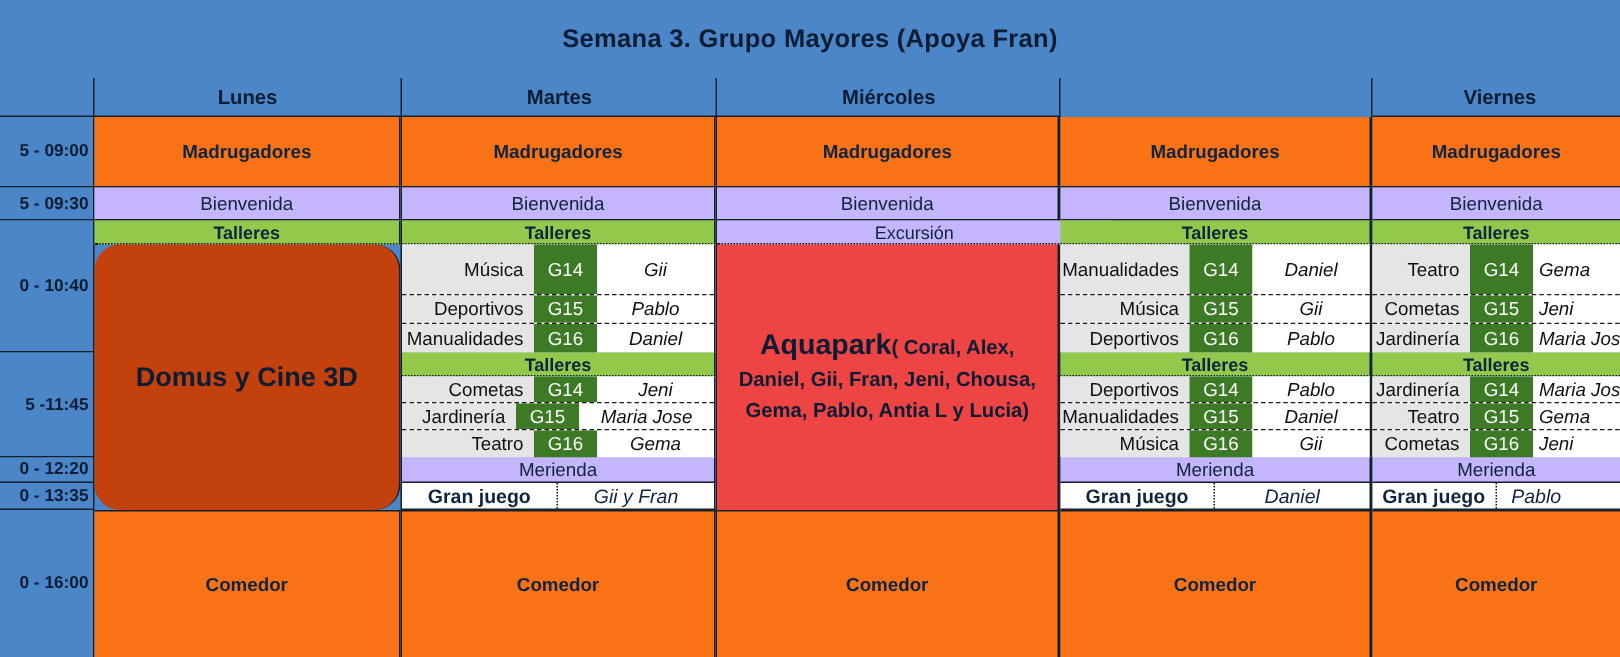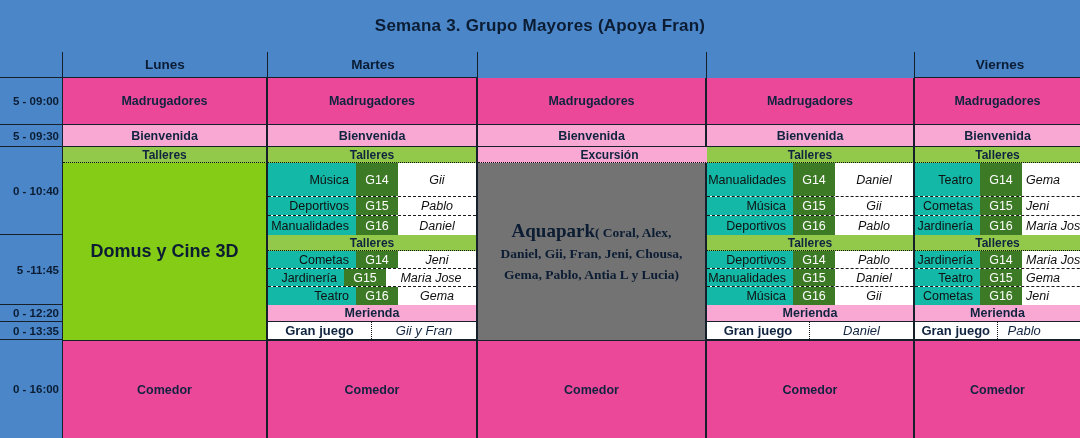--- a/index.html
+++ b/index.html
@@ -125,6 +125,7 @@
     <div class="hdrblank"></div>
     <div class="dayhdr" style="left:62px;width:206px;">Lunes</div>
     <div class="dayhdr" style="left:268px;width:210px;">Martes</div>
+    <div class="dayhdr" style="left:478px;width:229px;">Miércoles</div>
     <div class="dayhdr" style="left:915px;width:170px;">Viernes</div>
 
     <div class="tcell" style="top:26px;height:47px;">5 - 09:00</div>

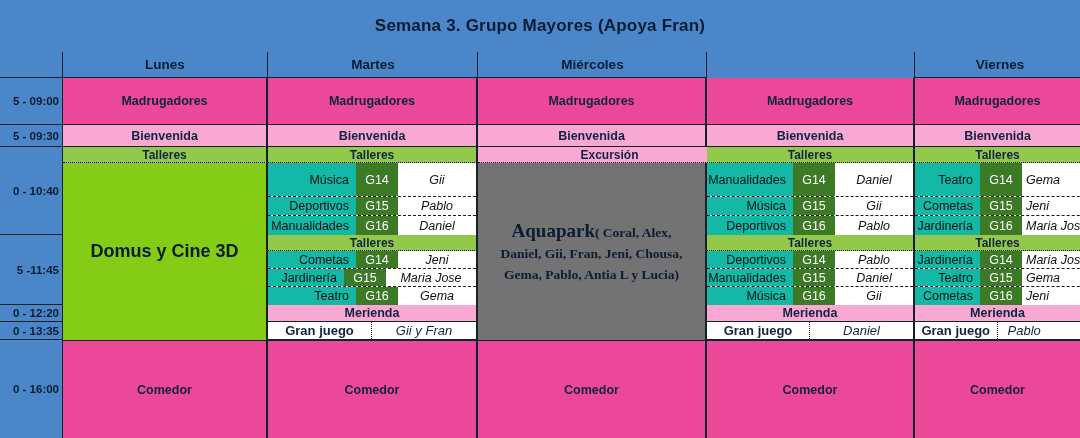--- a/index.html
+++ b/index.html
@@ -59,7 +59,7 @@
   .bb{border-bottom:1px solid #15202B;}
   .br{border-right:1px solid #15202B;}
 
-  .orange{background:#ec4899;font-weight:bold;font-size:12.5px;}
+  .orange{background:#f97316;font-weight:bold;font-size:12.5px;}
   .white{background:#f9a8d4;font-weight:bold;}
   .green{background:#92C94B;font-weight:bold;}
   .dotted-b{border-bottom:1px dotted #111;}

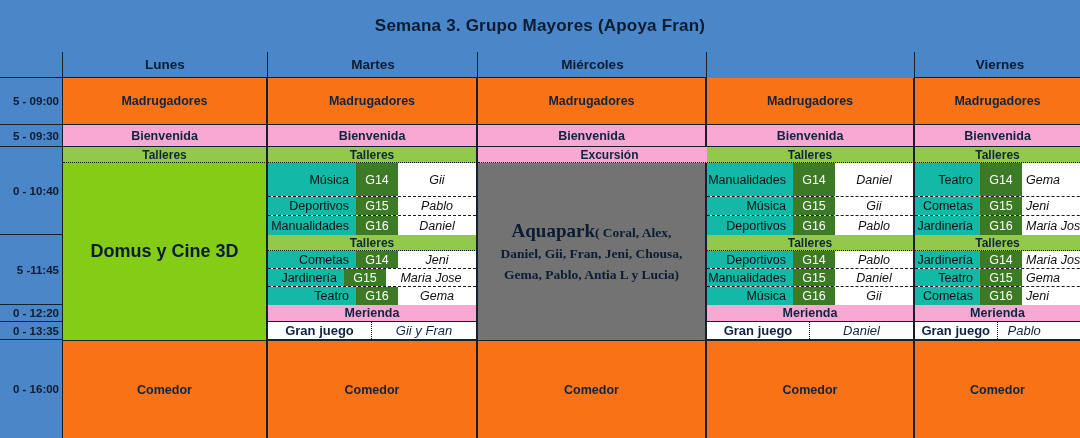--- a/index.html
+++ b/index.html
@@ -60,7 +60,7 @@
   .br{border-right:1px solid #15202B;}
 
   .orange{background:#f97316;font-weight:bold;font-size:12.5px;}
-  .white{background:#f9a8d4;font-weight:bold;}
+  .white{background:#c4b5fd;font-weight:normal;}
   .green{background:#92C94B;font-weight:bold;}
   .dotted-b{border-bottom:1px dotted #111;}
 

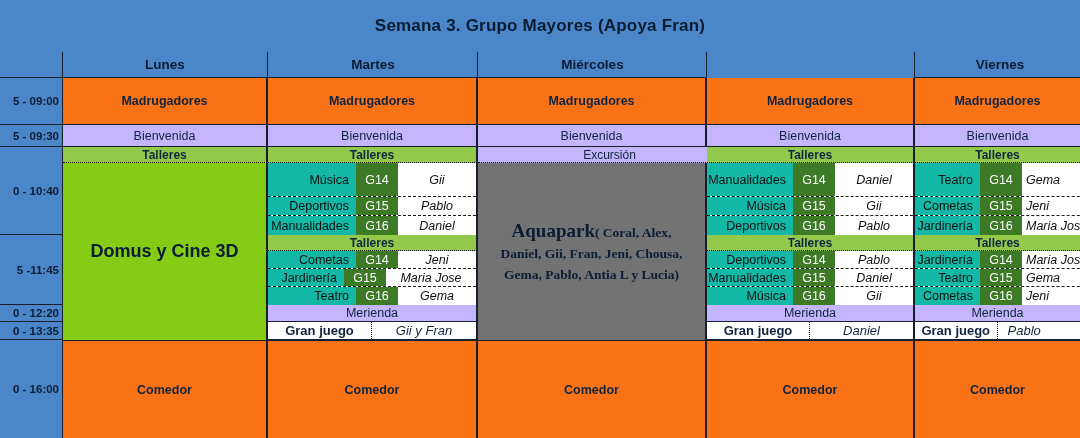--- a/index.html
+++ b/index.html
@@ -70,7 +70,7 @@
   .ws-name{
     flex:1 1 auto;display:flex;align-items:center;justify-content:flex-end;
     padding-right:7px;font-size:12.5px;color:#101010;
-    box-sizing:border-box;background:#14b8a6;
+    box-sizing:border-box;background:#e5e5e5;
   }
   .ws-g{
     flex:0 0 42px;background:#3D7A26;color:#ffffff;

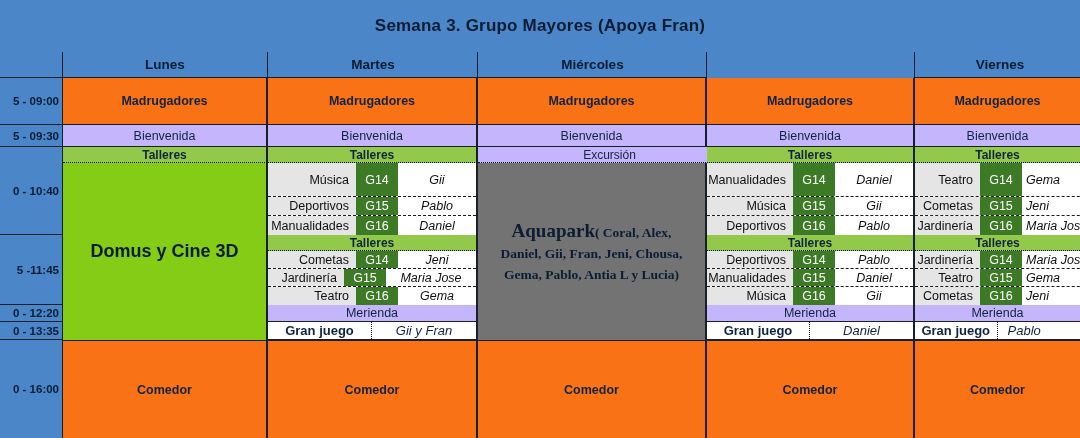--- a/index.html
+++ b/index.html
@@ -96,10 +96,9 @@
 
   
   .aqua{
-    position:absolute;box-sizing:border-box;background:#737373;
+    position:absolute;box-sizing:border-box;background:#ef4444;
     display:flex;align-items:center;justify-content:center;text-align:center;
     padding:0 6px;
-    font-family:Liberation Serif, serif;
   }
   .aqua .inner{line-height:1.28;}
   .aqua .big{font-size:19px;font-weight:bold;color:#0B1C33;}

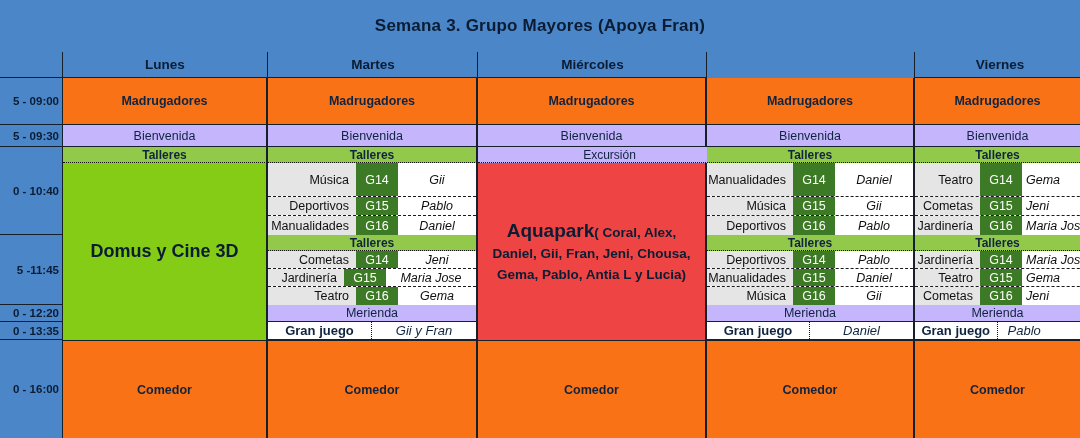--- a/index.html
+++ b/index.html
@@ -105,9 +105,9 @@
   .aqua .small{font-size:13.5px;font-weight:bold;color:#0B1C33;}
 
   .domus{
-    position:absolute;box-sizing:border-box;background:#84cc16;
-    display:flex;align-items:center;justify-content:center;
-    font-size:18px;font-weight:bold;color:#0B1C33;
+    position:absolute;box-sizing:border-box;background:#c2410c;
+    display:flex;align-items:center;justify-content:center;
+    font-size:18px;font-weight:bold;color:#0B1C33;border-radius:17px;
   }
 </style>
 </head>

